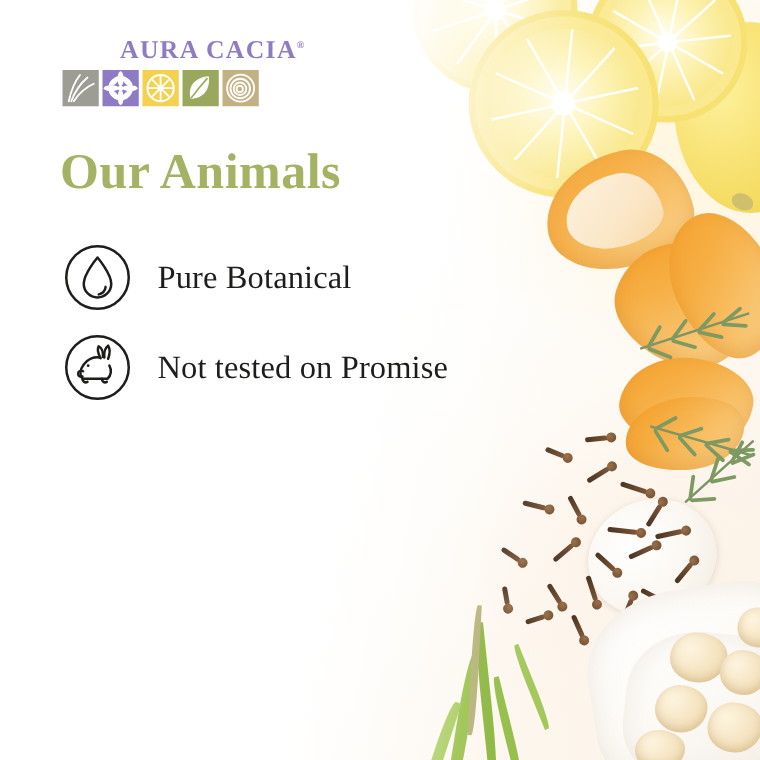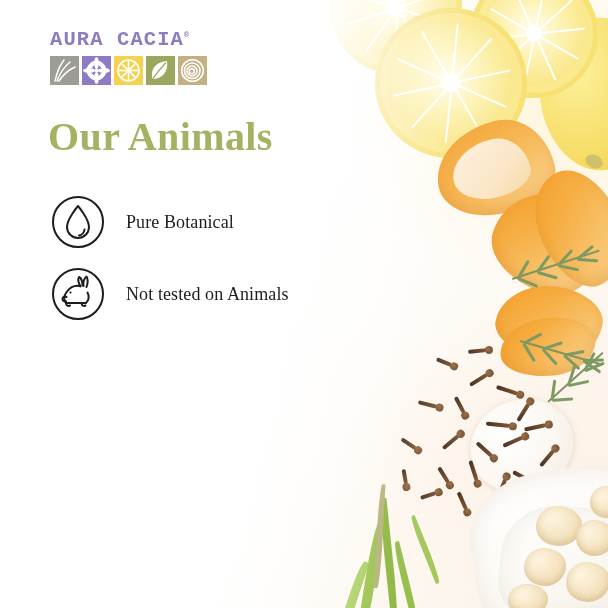--- a/index.html
+++ b/index.html
@@ -132,13 +132,14 @@
   
   .logo{position:absolute;left:50px;top:30px;}
   .wordmark{
-    font-family:Liberation Mono, monospace;
+    font-family:Liberation Serif, serif;
     font-weight:bold;
     font-size:20.5px;
     letter-spacing:1.1px;
     color:#8f7bc0;
     line-height:1;
     white-space:nowrap;
+    margin-left:46px;
   }
   .wordmark sup{font-size:8px;vertical-align:super;letter-spacing:0;}
   .logo-tiles{display:flex;gap:3px;margin-top:5px;}

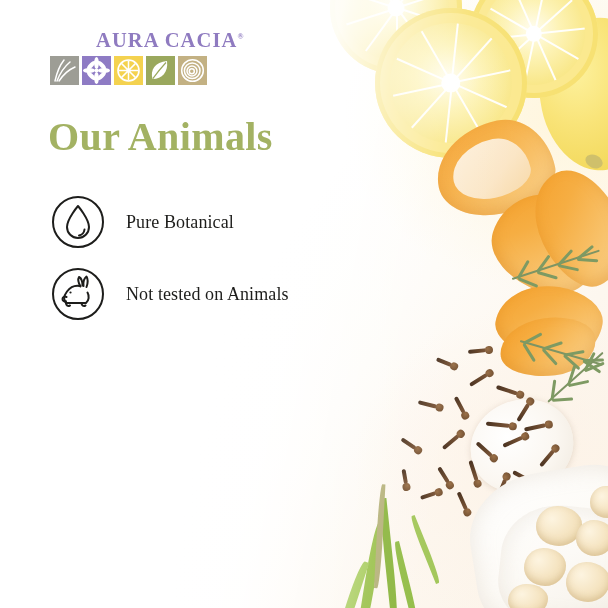--- a/index.html
+++ b/index.html
@@ -169,7 +169,7 @@
   .p-label{
     margin-left:20px;
     font-family:"Liberation Serif", serif;
-    font-size:18px;
+    font-size:26px;
     color:#1d1d1b;
     letter-spacing:.1px;
     white-space:nowrap;

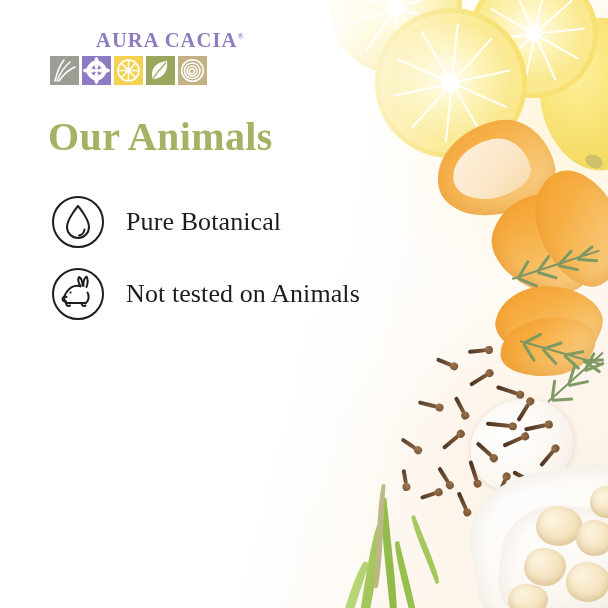--- a/index.html
+++ b/index.html
@@ -498,7 +498,7 @@
             <circle cx="20.5" cy="26.5" r="1.1" fill="#1d1d1b"></circle>
           </svg>
         </div>
-        <div class="p-label">Not tested on Animals</div>
+        <div class="p-label">Not tested on Promise</div>
       </div>
 
     </div>

